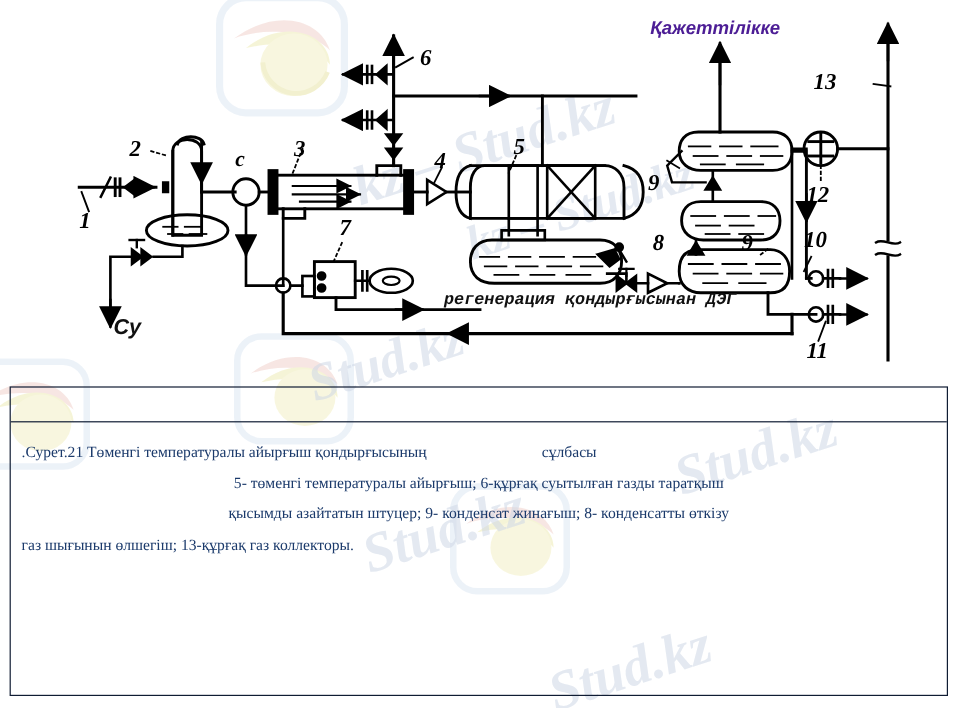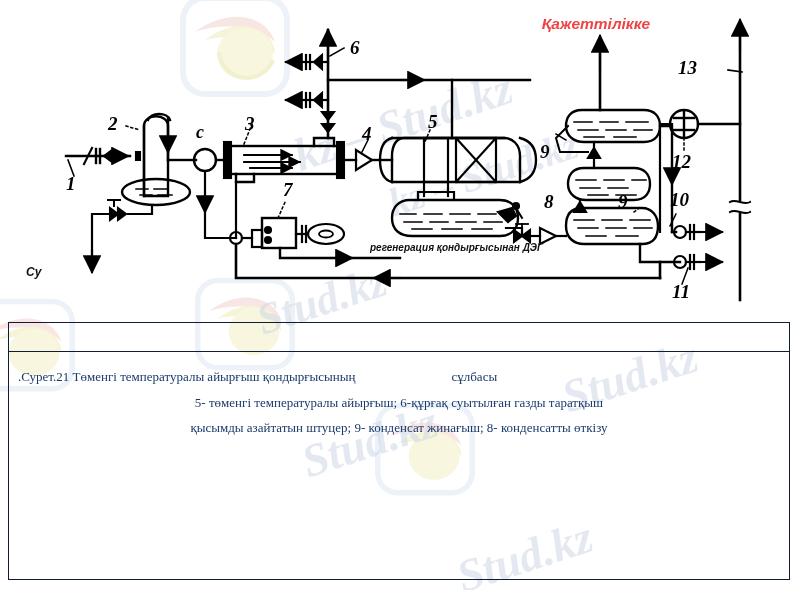--- a/index.html
+++ b/index.html
@@ -383,7 +383,7 @@
 
   <div style="position:absolute;left:496px;top:14px;text-align:center;width:200px;
               font-family:'Liberation Sans',sans-serif;font-style:italic;font-weight:bold;
-              font-size:15.5px;line-height:19px;color:#ef4444;">
+              font-size:15.5px;line-height:19px;color:#4c1d95;">
     <div>Қажеттілікке</div>
   </div>
 

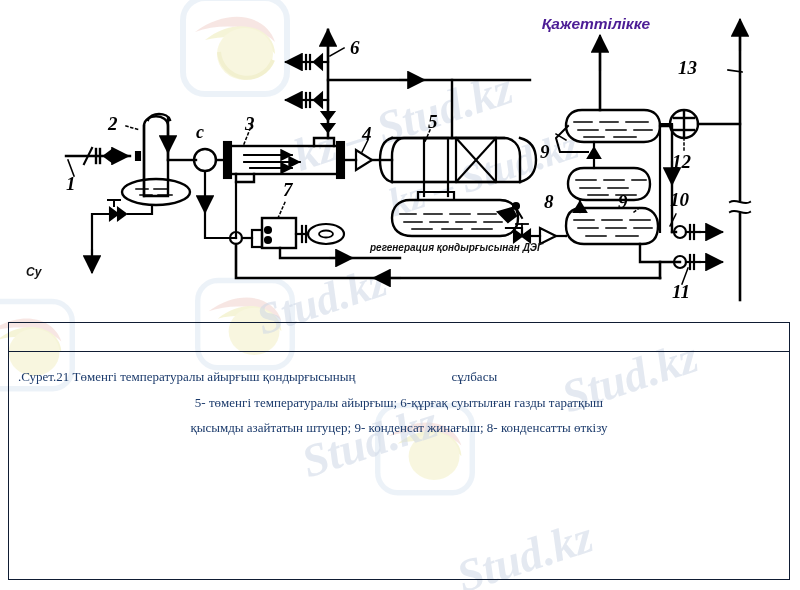--- a/index.html
+++ b/index.html
@@ -394,8 +394,8 @@
   </div>
 
   <div style="position:absolute;left:370px;top:242px;
-              font-family:Liberation Sans, sans-serif;font-style:italic;font-weight:bold;
-              font-size:10px;color:#111;white-space:nowrap;text-align:center;">регенерация қондырғысынан ДЭГ</div>
+              font-family:Liberation Mono, monospace;font-style:italic;font-weight:bold;
+              font-size:14px;color:#111;white-space:nowrap;text-align:center;">регенерация қондырғысынан ДЭГ</div>
 
   <div id="caption-frame">
     <div id="caption-topbar"></div>

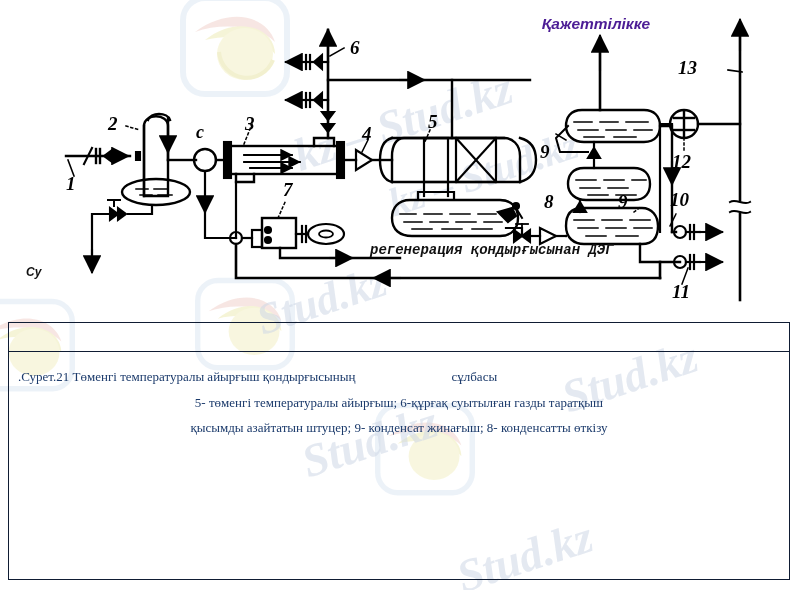--- a/index.html
+++ b/index.html
@@ -387,9 +387,9 @@
     <div>Қажеттілікке</div>
   </div>
 
-  <div style="position:absolute;left:26px;top:262px;width:160px;
+  <div style="position:absolute;left:26px;top:262px;width:160px;text-align:center;
               font-family:'Liberation Sans',sans-serif;font-style:italic;font-weight:bold;
-              font-size:12px;line-height:20px;color:#111;">
+              font-size:18px;line-height:20px;color:#111;">
     <div>Су</div>
   </div>
 

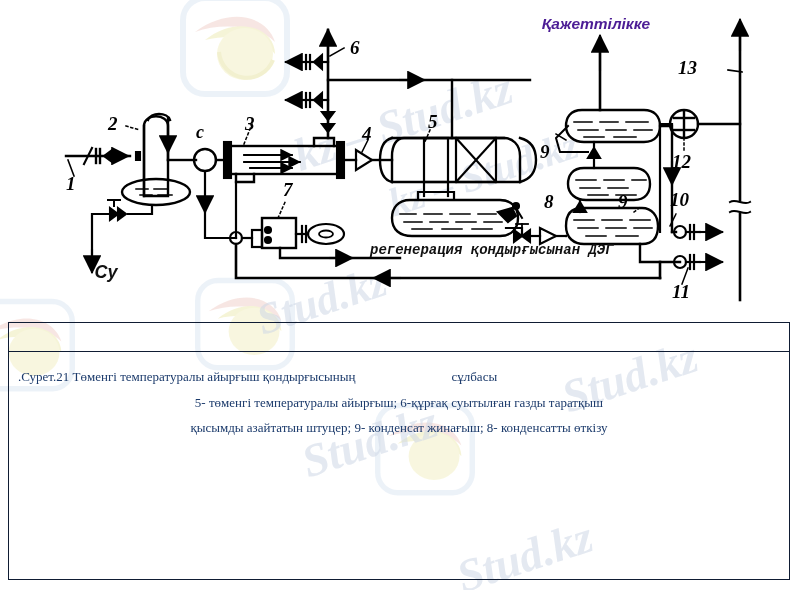--- a/index.html
+++ b/index.html
@@ -409,6 +409,7 @@
       <div class="cap-line just">
           <span>қысымды азайтатын штуцер; 9- конденсат жинағыш; 8- конденсатты өткізу</span>
         </div>
+      <div class="cap-line">газ шығынын өлшегіш;   13-құрғақ газ коллекторы.</div>
     </div>
   </div>
 

